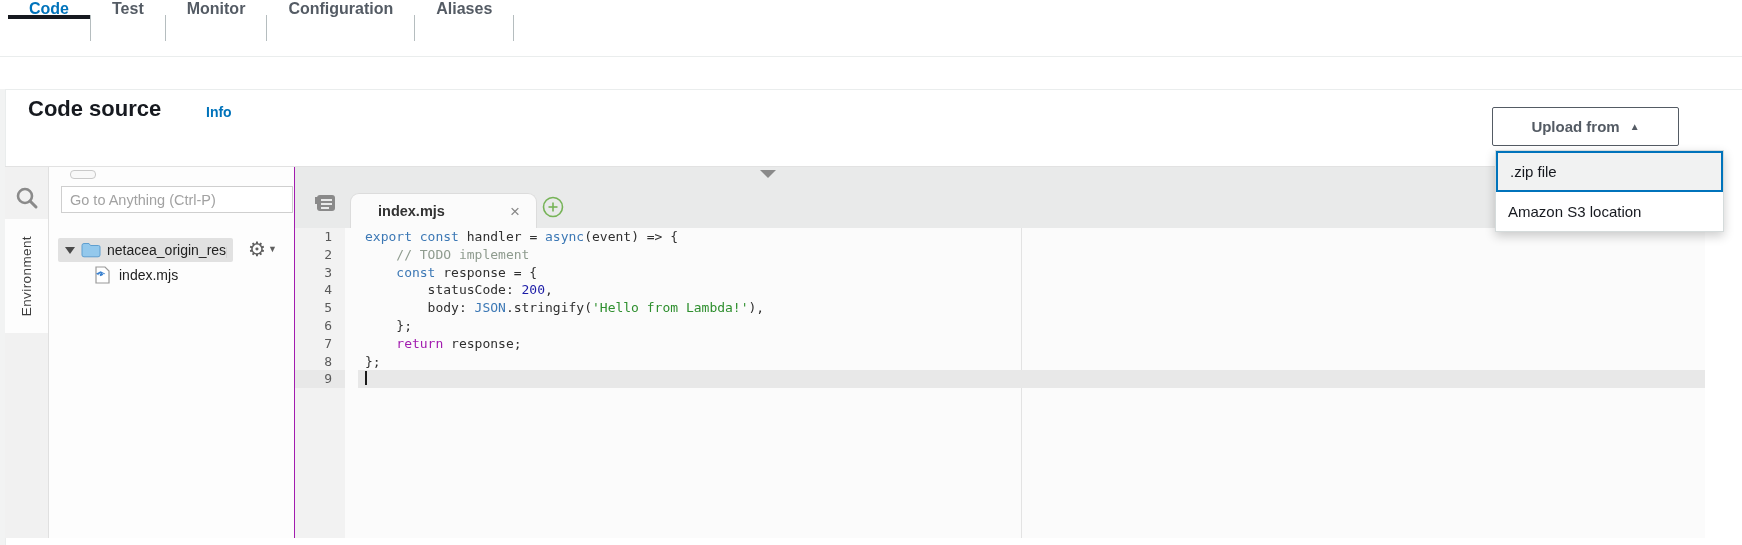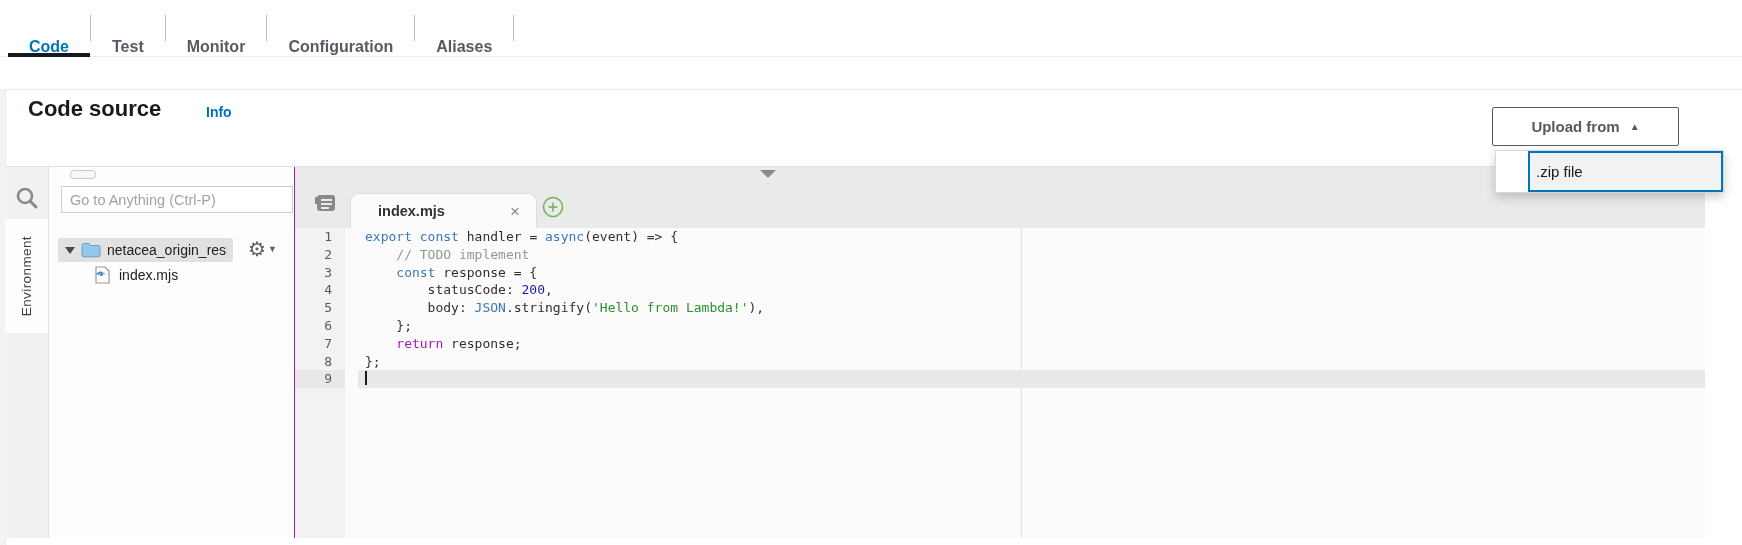--- a/index.html
+++ b/index.html
@@ -6,7 +6,7 @@
   html,body { width:1742px; height:545px; background:#fff; font-family:"Liberation Sans", sans-serif; overflow:hidden; position:relative; }
 
   
-  .fn-tabs { position:absolute; left:0; top:0; width:100%; height:57px; display:flex; align-items:flex-end; background:#fff; border-bottom:1px solid #eaeded; }
+  .fn-tabs { position:absolute; left:0; top:0; width:100%; height:57px; display:flex; align-items:flex-start; background:#fff; border-bottom:1px solid #eaeded; }
   .fn-tab { position:relative; display:flex; align-items:center; padding:0 21px; font-size:16px; font-weight:bold; color:#545b64; cursor:pointer; }
   .fn-tab:first-child { margin-left:8px; }
   .fn-tab.active { color:#0073bb; }

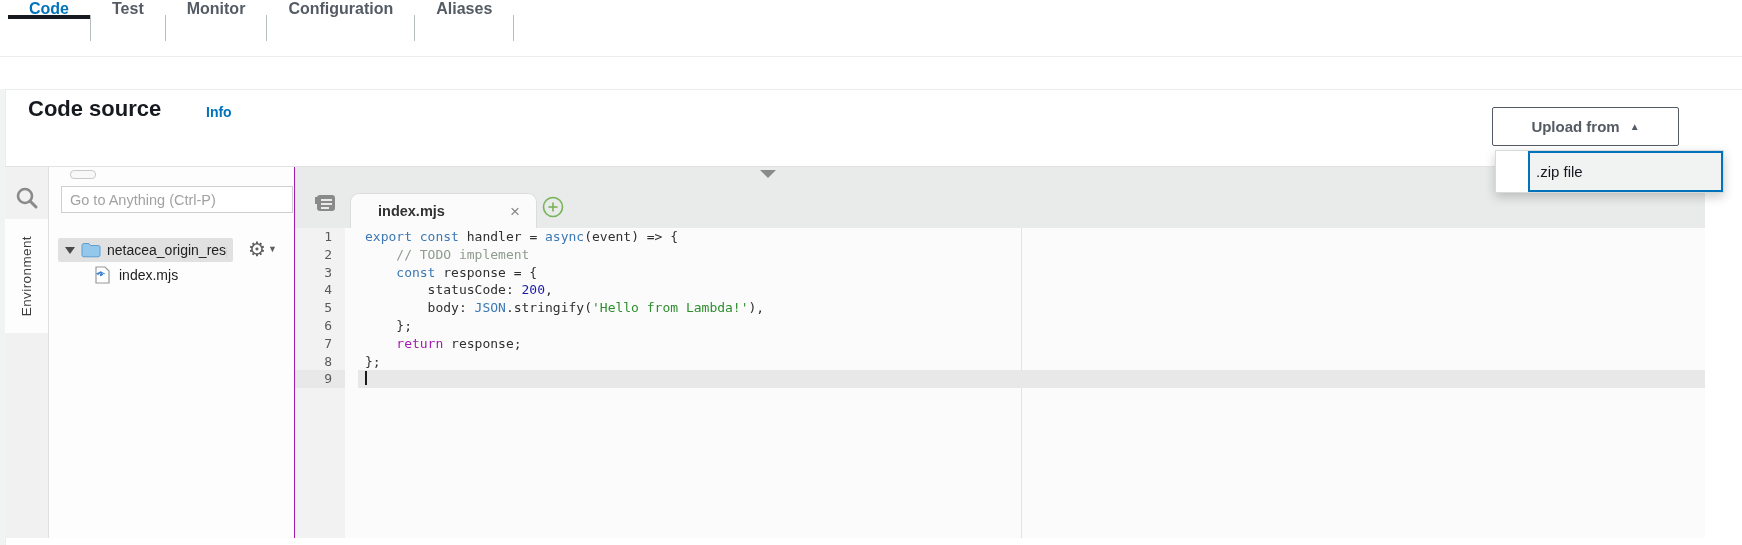--- a/index.html
+++ b/index.html
@@ -24,7 +24,7 @@
   .upload-btn { position:absolute; left:1492px; top:107px; width:187px; height:39px; background:#fff; border:1px solid #545b64; border-radius:2px; display:flex; align-items:center; justify-content:center; gap:10px; font-size:15px; font-weight:bold; color:#545b64; cursor:pointer; z-index:30; }
   .upload-caret { font-size:10px; line-height:1; }
   .upload-menu { position:absolute; left:1495px; top:150px; width:229px; background:#fff; border:1px solid #d5dbdb; box-shadow:0 4px 10px rgba(0,0,0,.2); z-index:31; }
-  .upload-item { height:39px; display:flex; align-items:center; padding-left:6px; font-size:15px; color:#16191f; cursor:pointer; background:#fff;margin-left:32px; }
+  .upload-item { height:39px; display:flex; align-items:center; padding-left:12px; font-size:15px; color:#16191f; cursor:pointer; background:#fff; }
   .upload-item.focused { background:#f1f2f2; border:2px solid #0073bb; height:41px; }
 
   

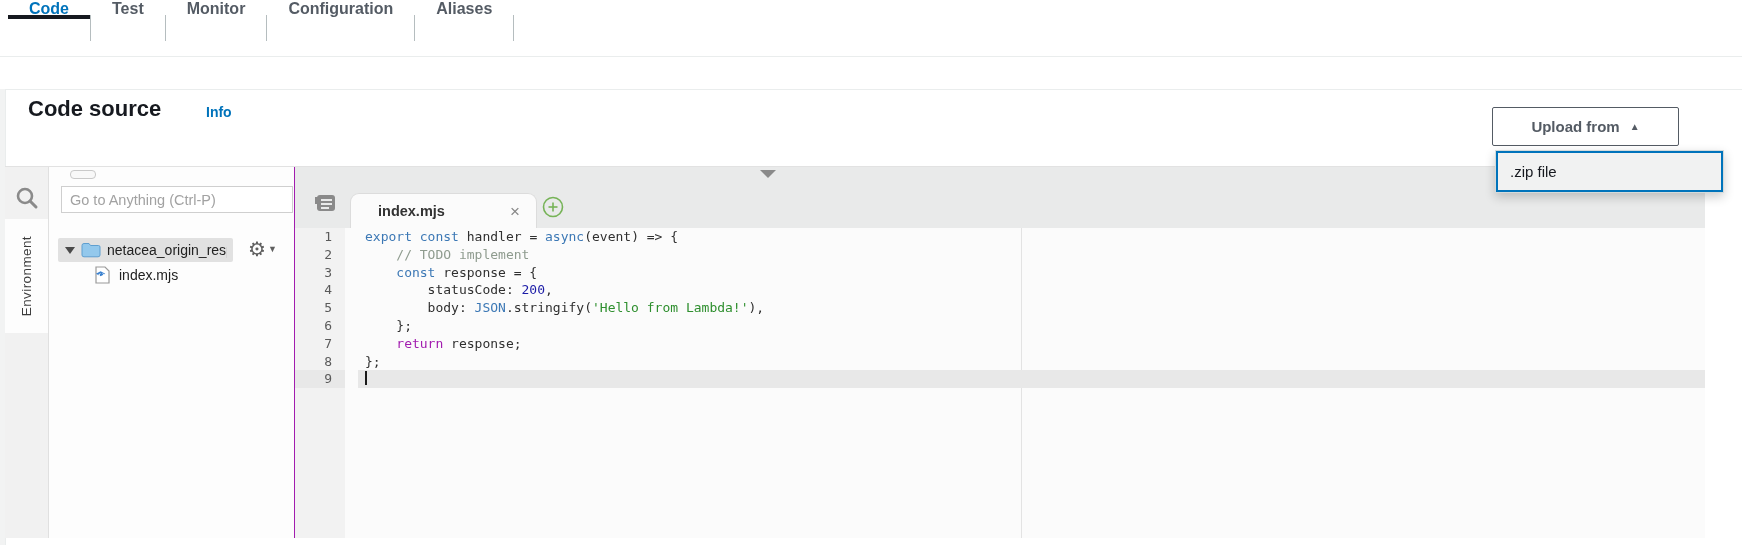--- a/index.html
+++ b/index.html
@@ -114,6 +114,9 @@
   <div class="upload-item focused">
       <span>.zip file</span>
     </div>
+  <div class="upload-item">
+      <span>Amazon S3 location</span>
+    </div>
 </div>
 
 <div class="ide">

